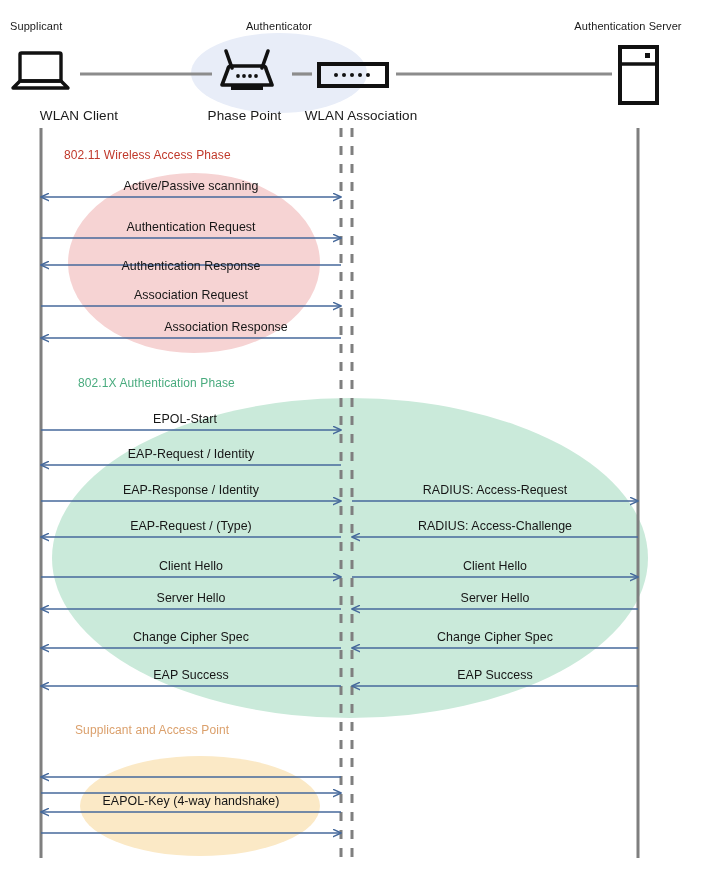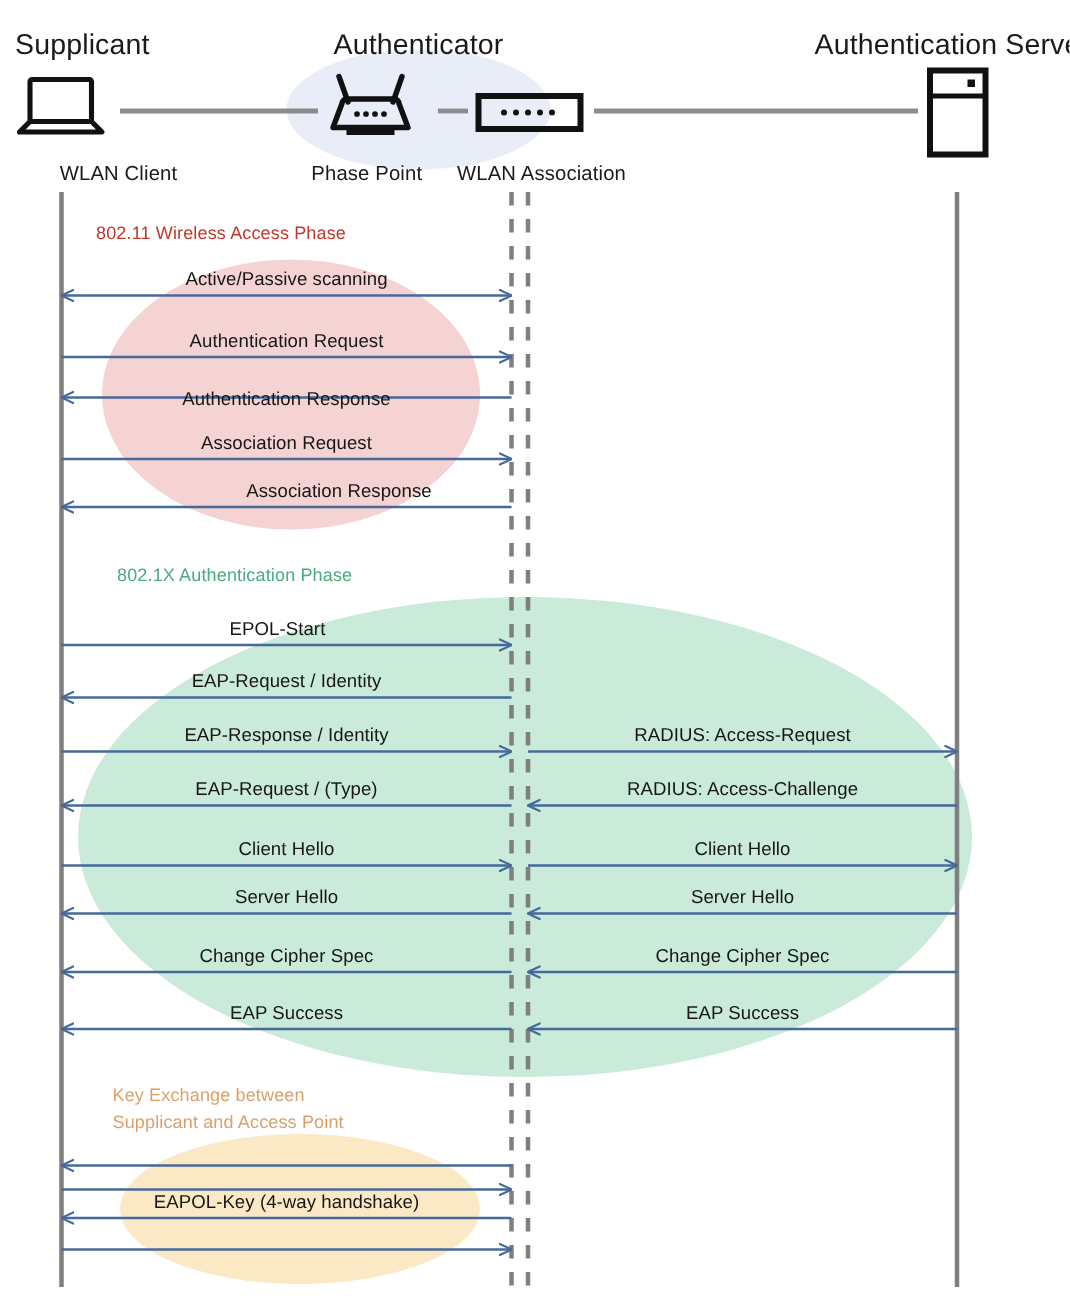--- a/index.html
+++ b/index.html
@@ -12,7 +12,7 @@
   svg#canvas{position:absolute;left:0;top:0;width:713px;height:875px;}
 
   .role-title{
-    position:absolute;font-size:19px;color:#1a1a1a;white-space:nowrap;
+    position:absolute;font-size:11px;color:#1a1a1a;white-space:nowrap;
     text-align:center;letter-spacing:.1px;
   }
   .node-label{

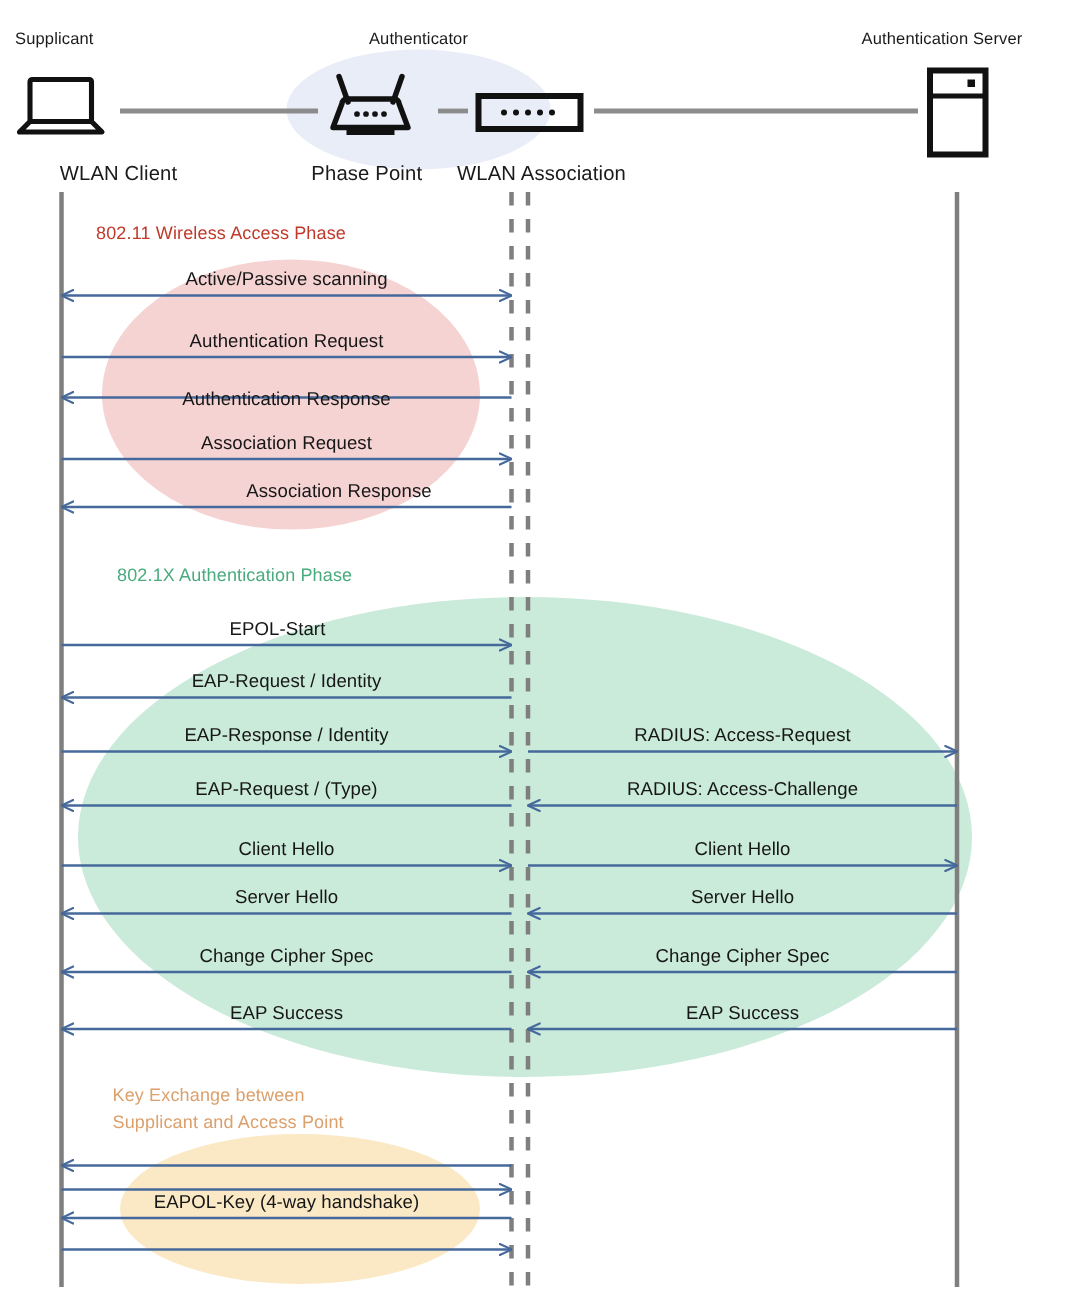--- a/index.html
+++ b/index.html
@@ -140,7 +140,6 @@
   <div class="phase-label phase-green" style="left:78px;top:374px;width:250px;">802.1X Authentication Phase</div>
 
   <div class="phase-label phase-orange" style="left:75px;top:721px;width:250px;">
-    <div>Key Exchange between</div>
     <div>Supplicant and Access Point</div>
   </div>
 

